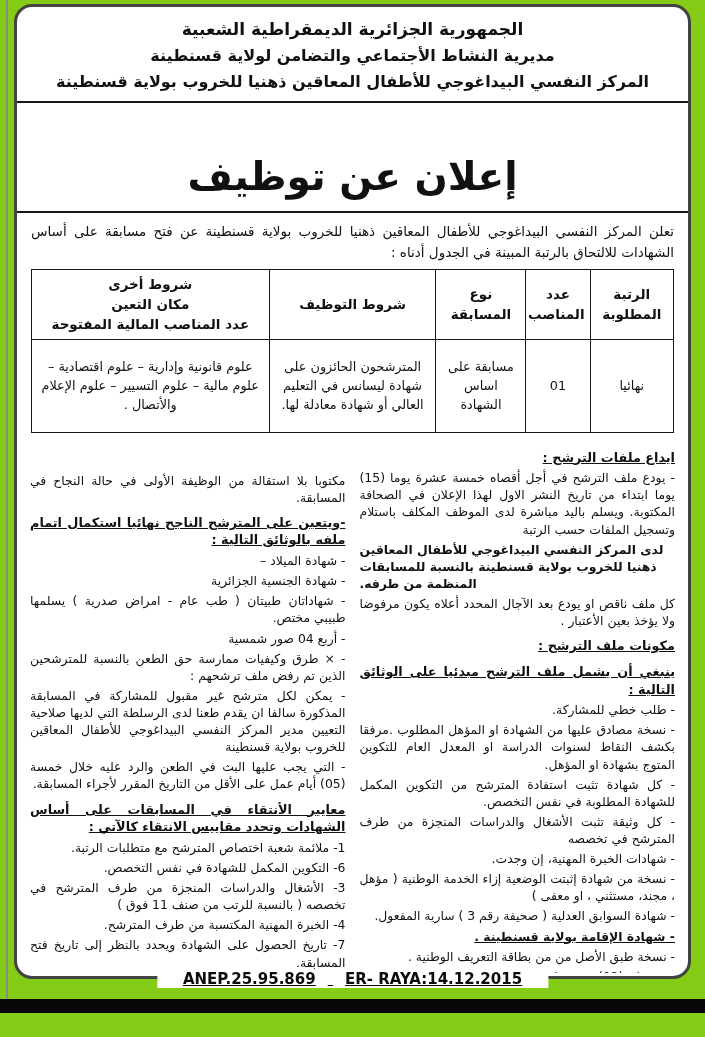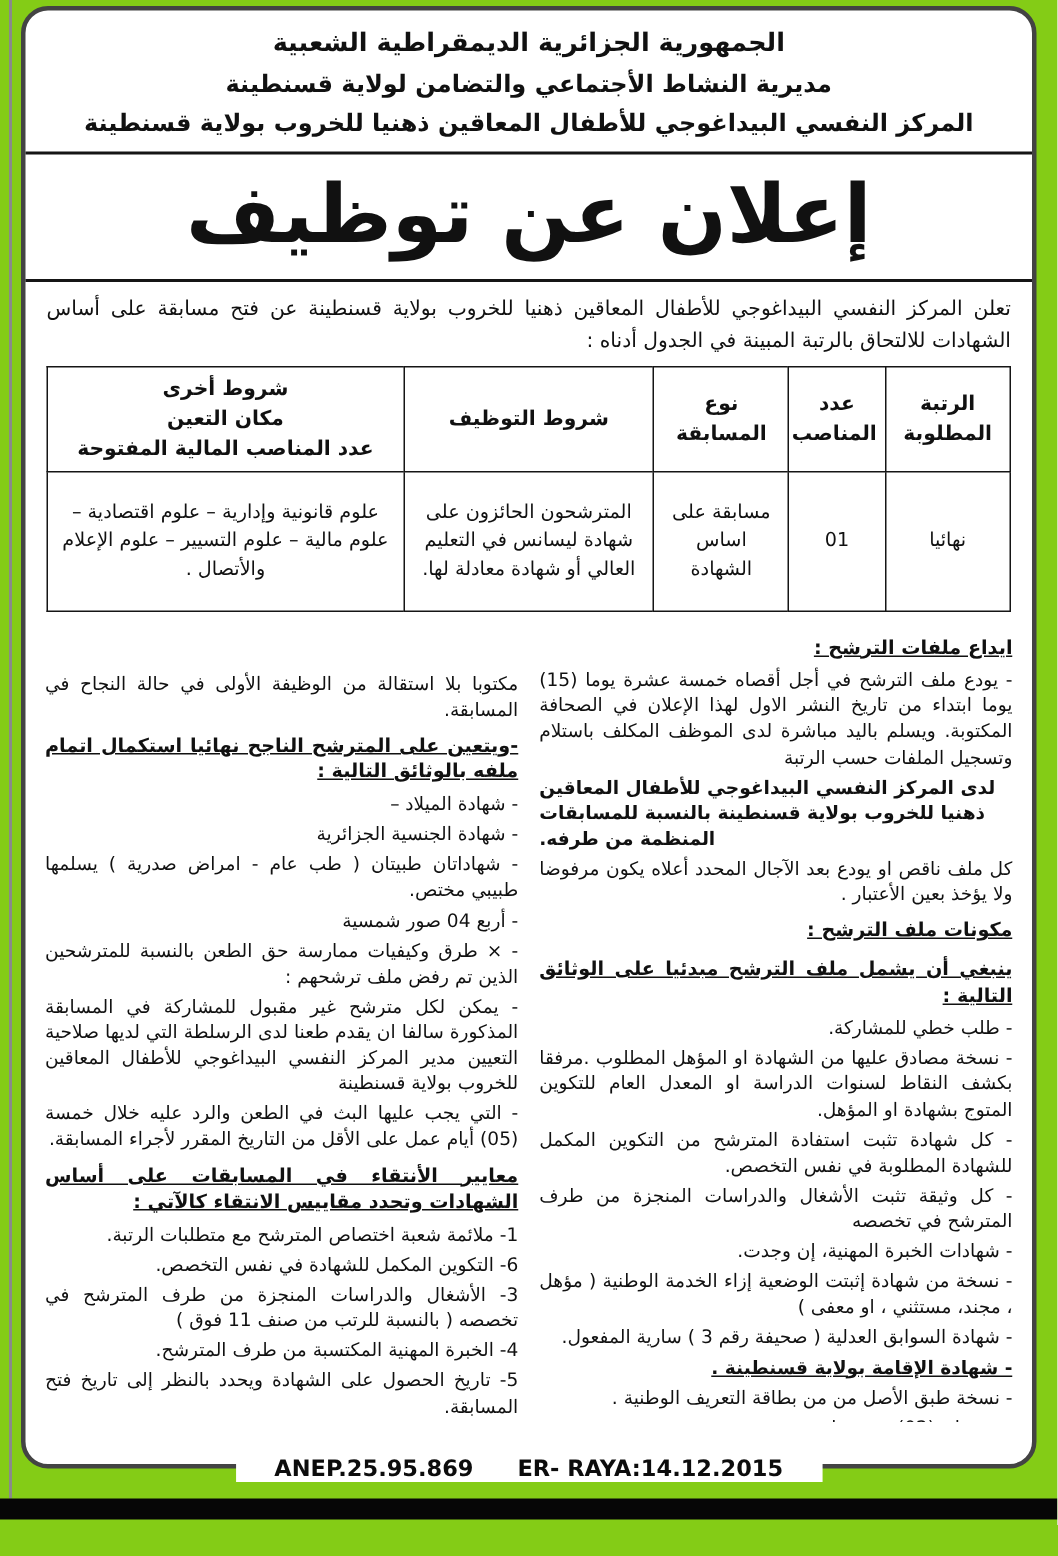--- a/index.html
+++ b/index.html
@@ -30,7 +30,7 @@
     border-top:2px solid #151515;border-bottom:2px solid #151515;
     padding:8px 0 12px;text-align:center;
   }
-  .big-title{font-size:54px;font-weight:bold;direction:rtl;}
+  .big-title{font-size:39px;font-weight:bold;direction:rtl;margin-top:43px;}
   .intro{
     direction:rtl;text-align:justify;
     margin:8px 14px 6px;font-size:13.5px;line-height:1.55;

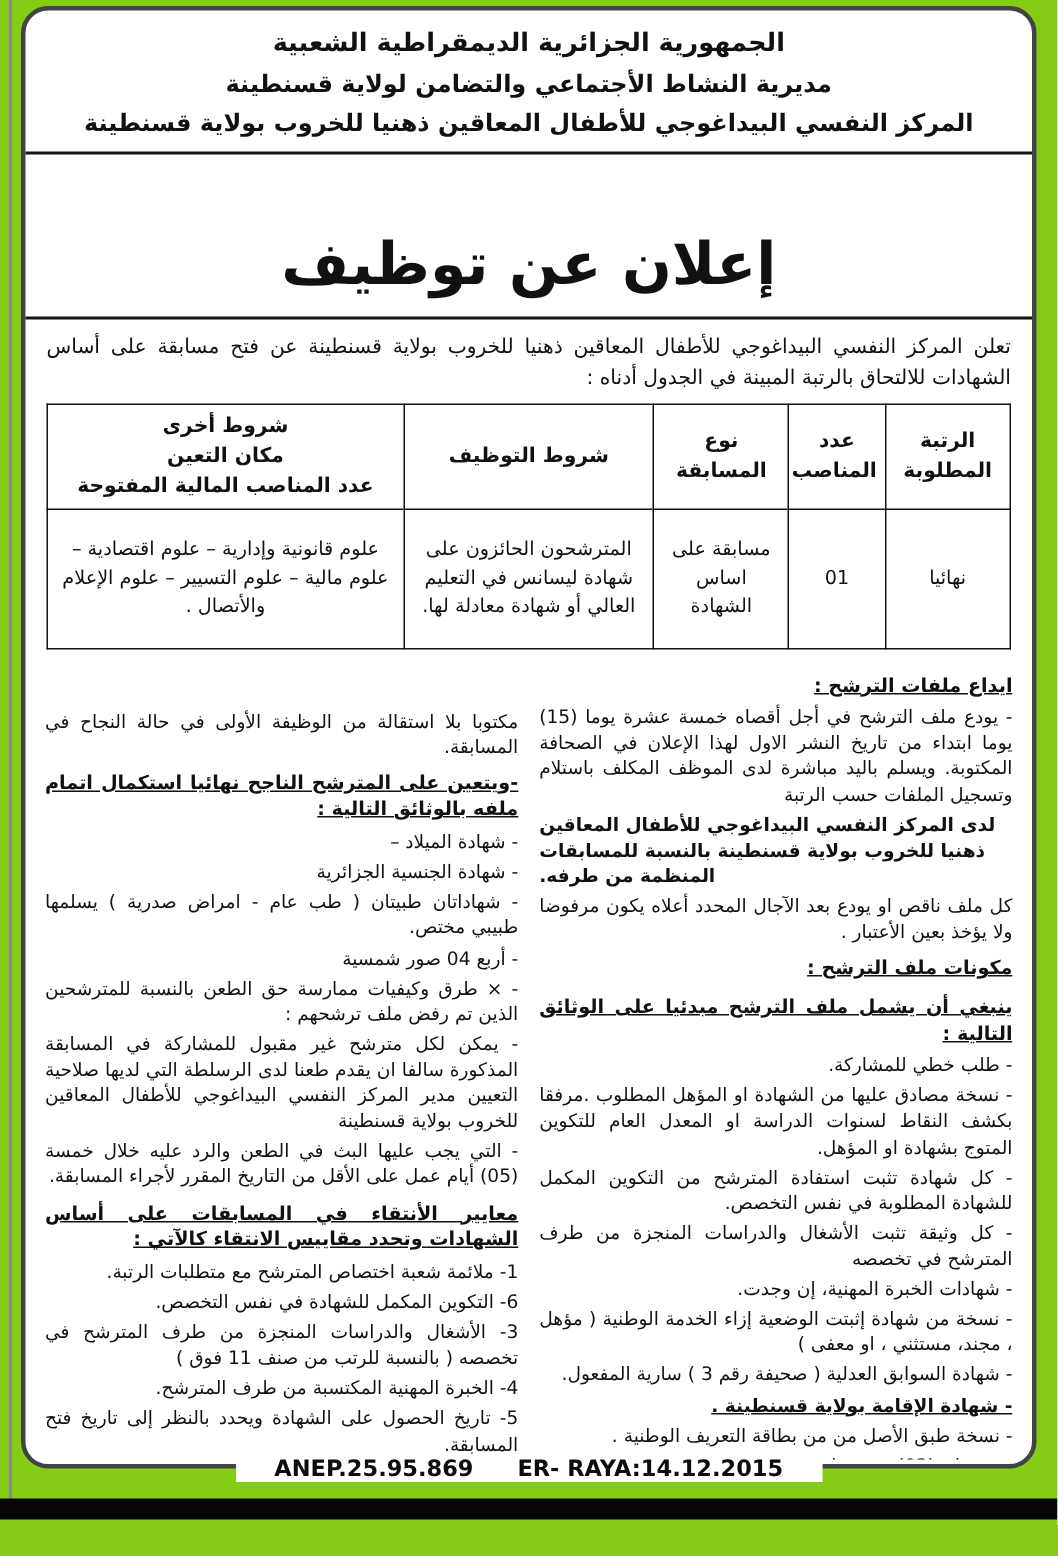--- a/index.html
+++ b/index.html
@@ -170,7 +170,7 @@
             <p class="li">6- التكوين المكمل للشهادة في نفس التخصص.</p>
             <p class="li">3- الأشغال والدراسات المنجزة من طرف المترشح في تخصصه ( بالنسبة للرتب من صنف 11 فوق )</p>
             <p class="li">4- الخبرة المهنية المكتسبة من طرف المترشح.</p>
-            <p class="li">5- تاريخ الحصول على الشهادة ويحدد بالنظر إلى تاريخ فتح المسابقة.</p>
+            <p class="li">7- تاريخ الحصول على الشهادة ويحدد بالنظر إلى تاريخ فتح المسابقة.</p>
           </div>
 
       </div>

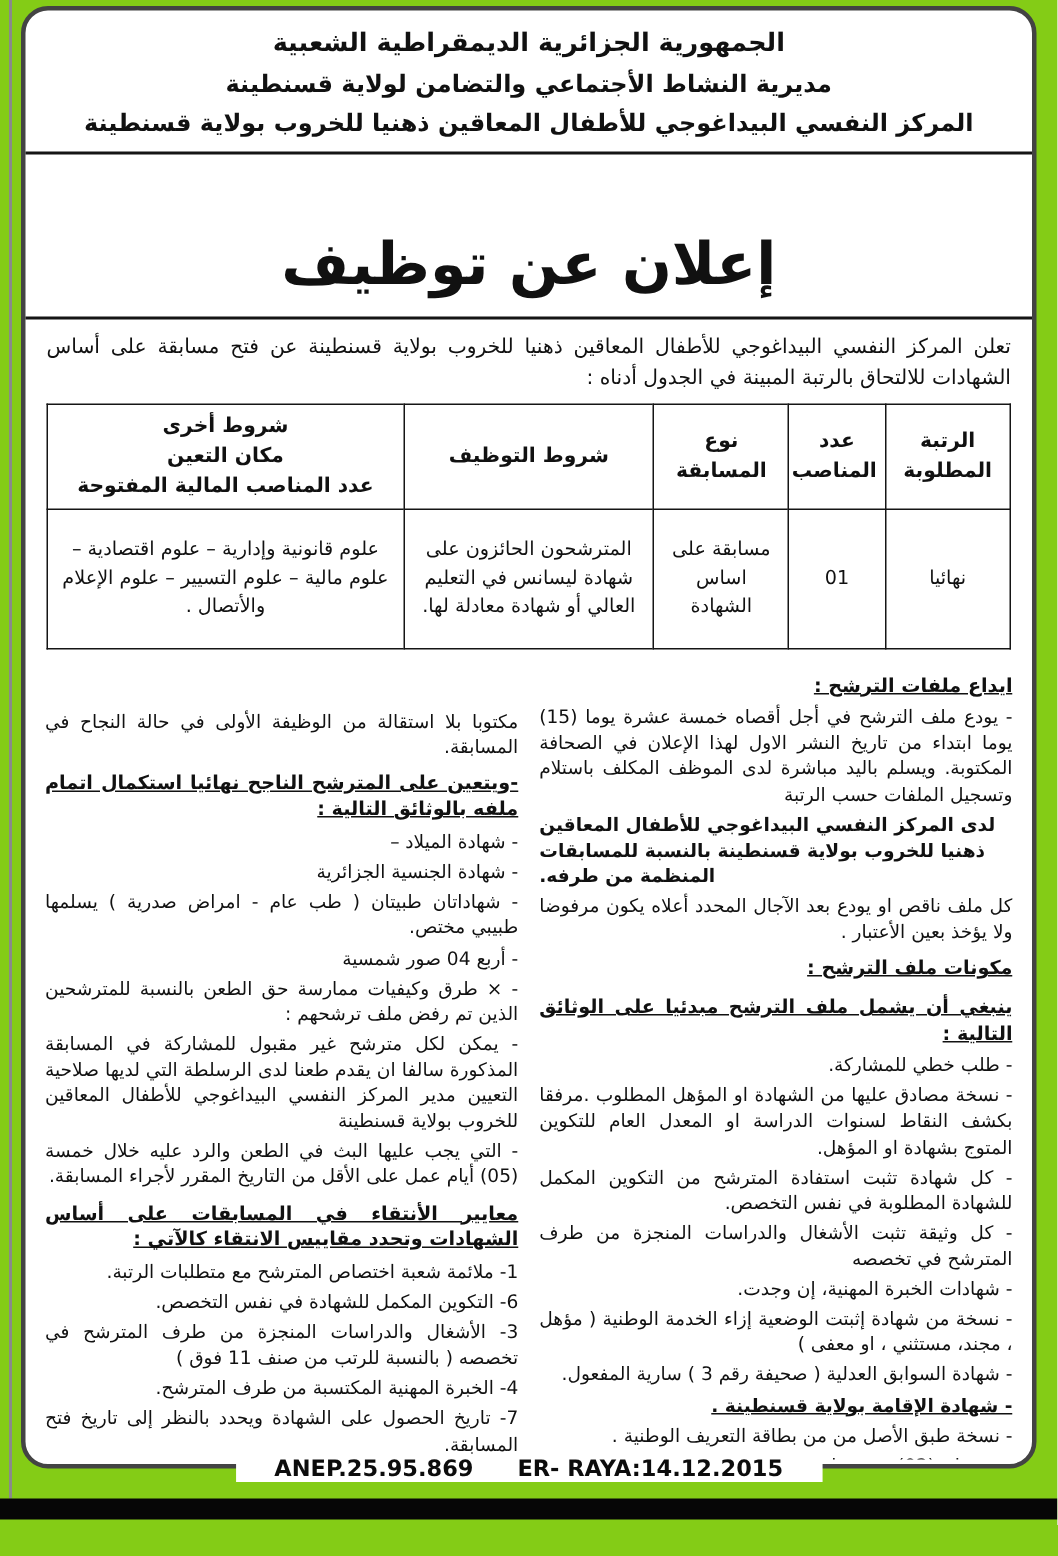--- a/index.html
+++ b/index.html
@@ -68,7 +68,7 @@
   .footer{
     position:absolute;bottom:-12px;left:50%;transform:translateX(-50%);
     background:#fff;padding:0 14px;white-space:nowrap;
-    direction:ltr;font-weight:bold;font-size:15px;color:#0c0c0c;
+    direction:ltr;font-weight:bold;font-size:15px;color:#0c0c0c;text-decoration:underline;
   }
   .footer span{margin:0 12px;}
   .black-bar{

